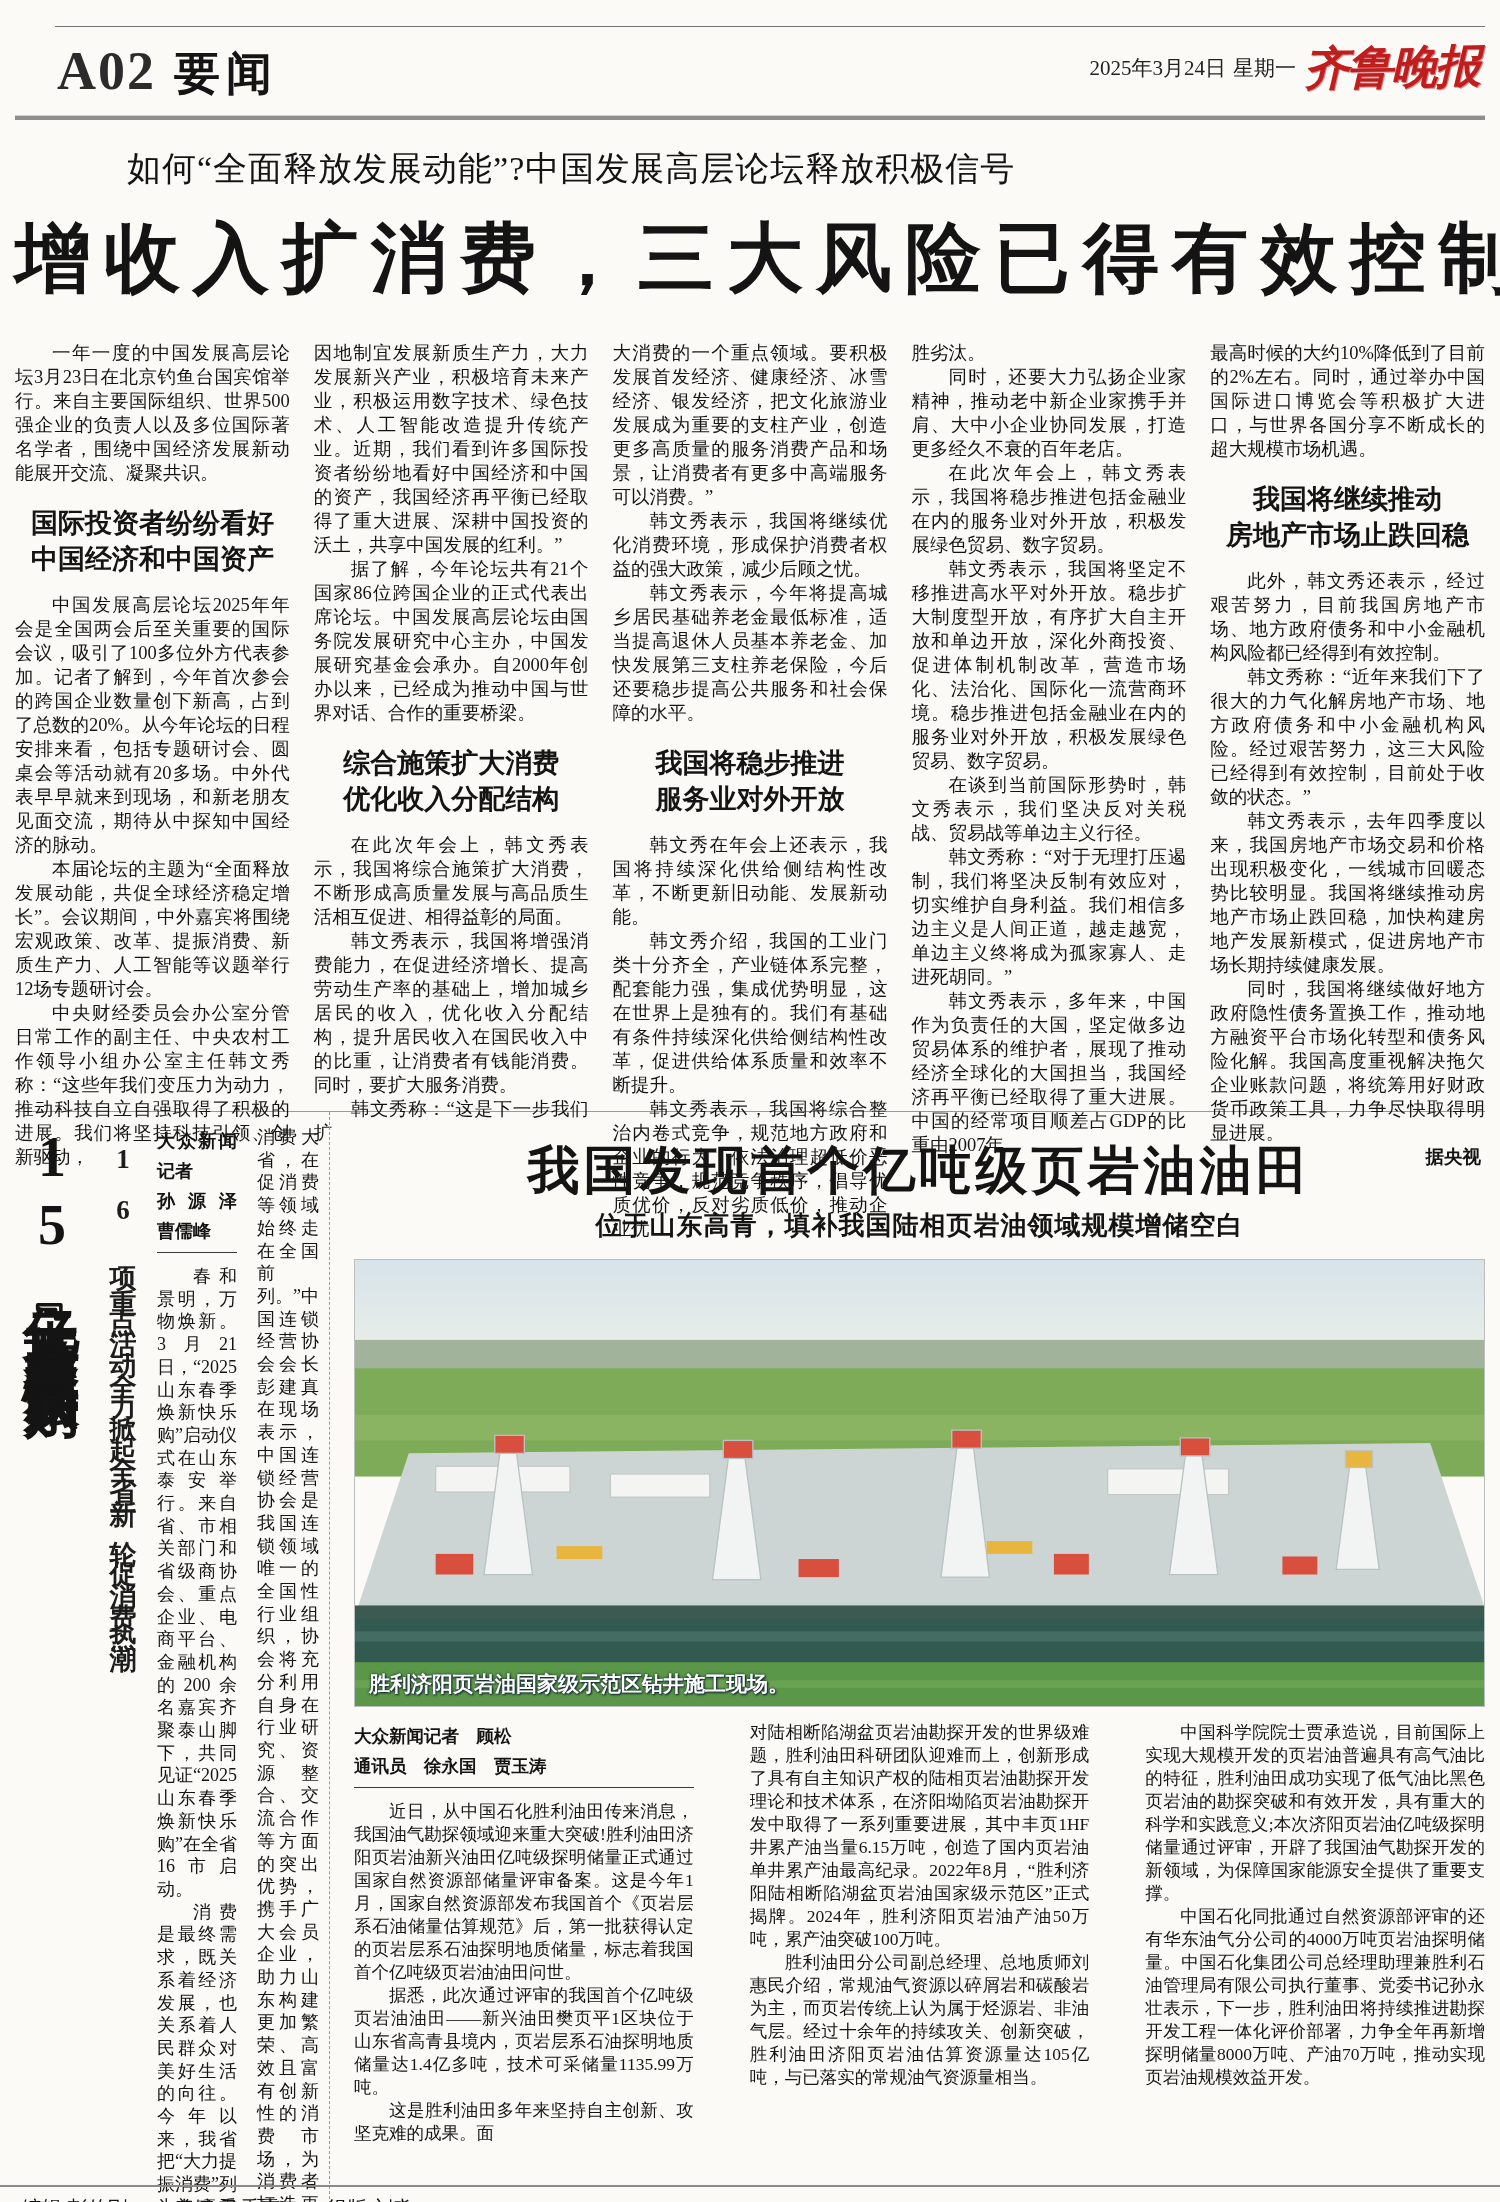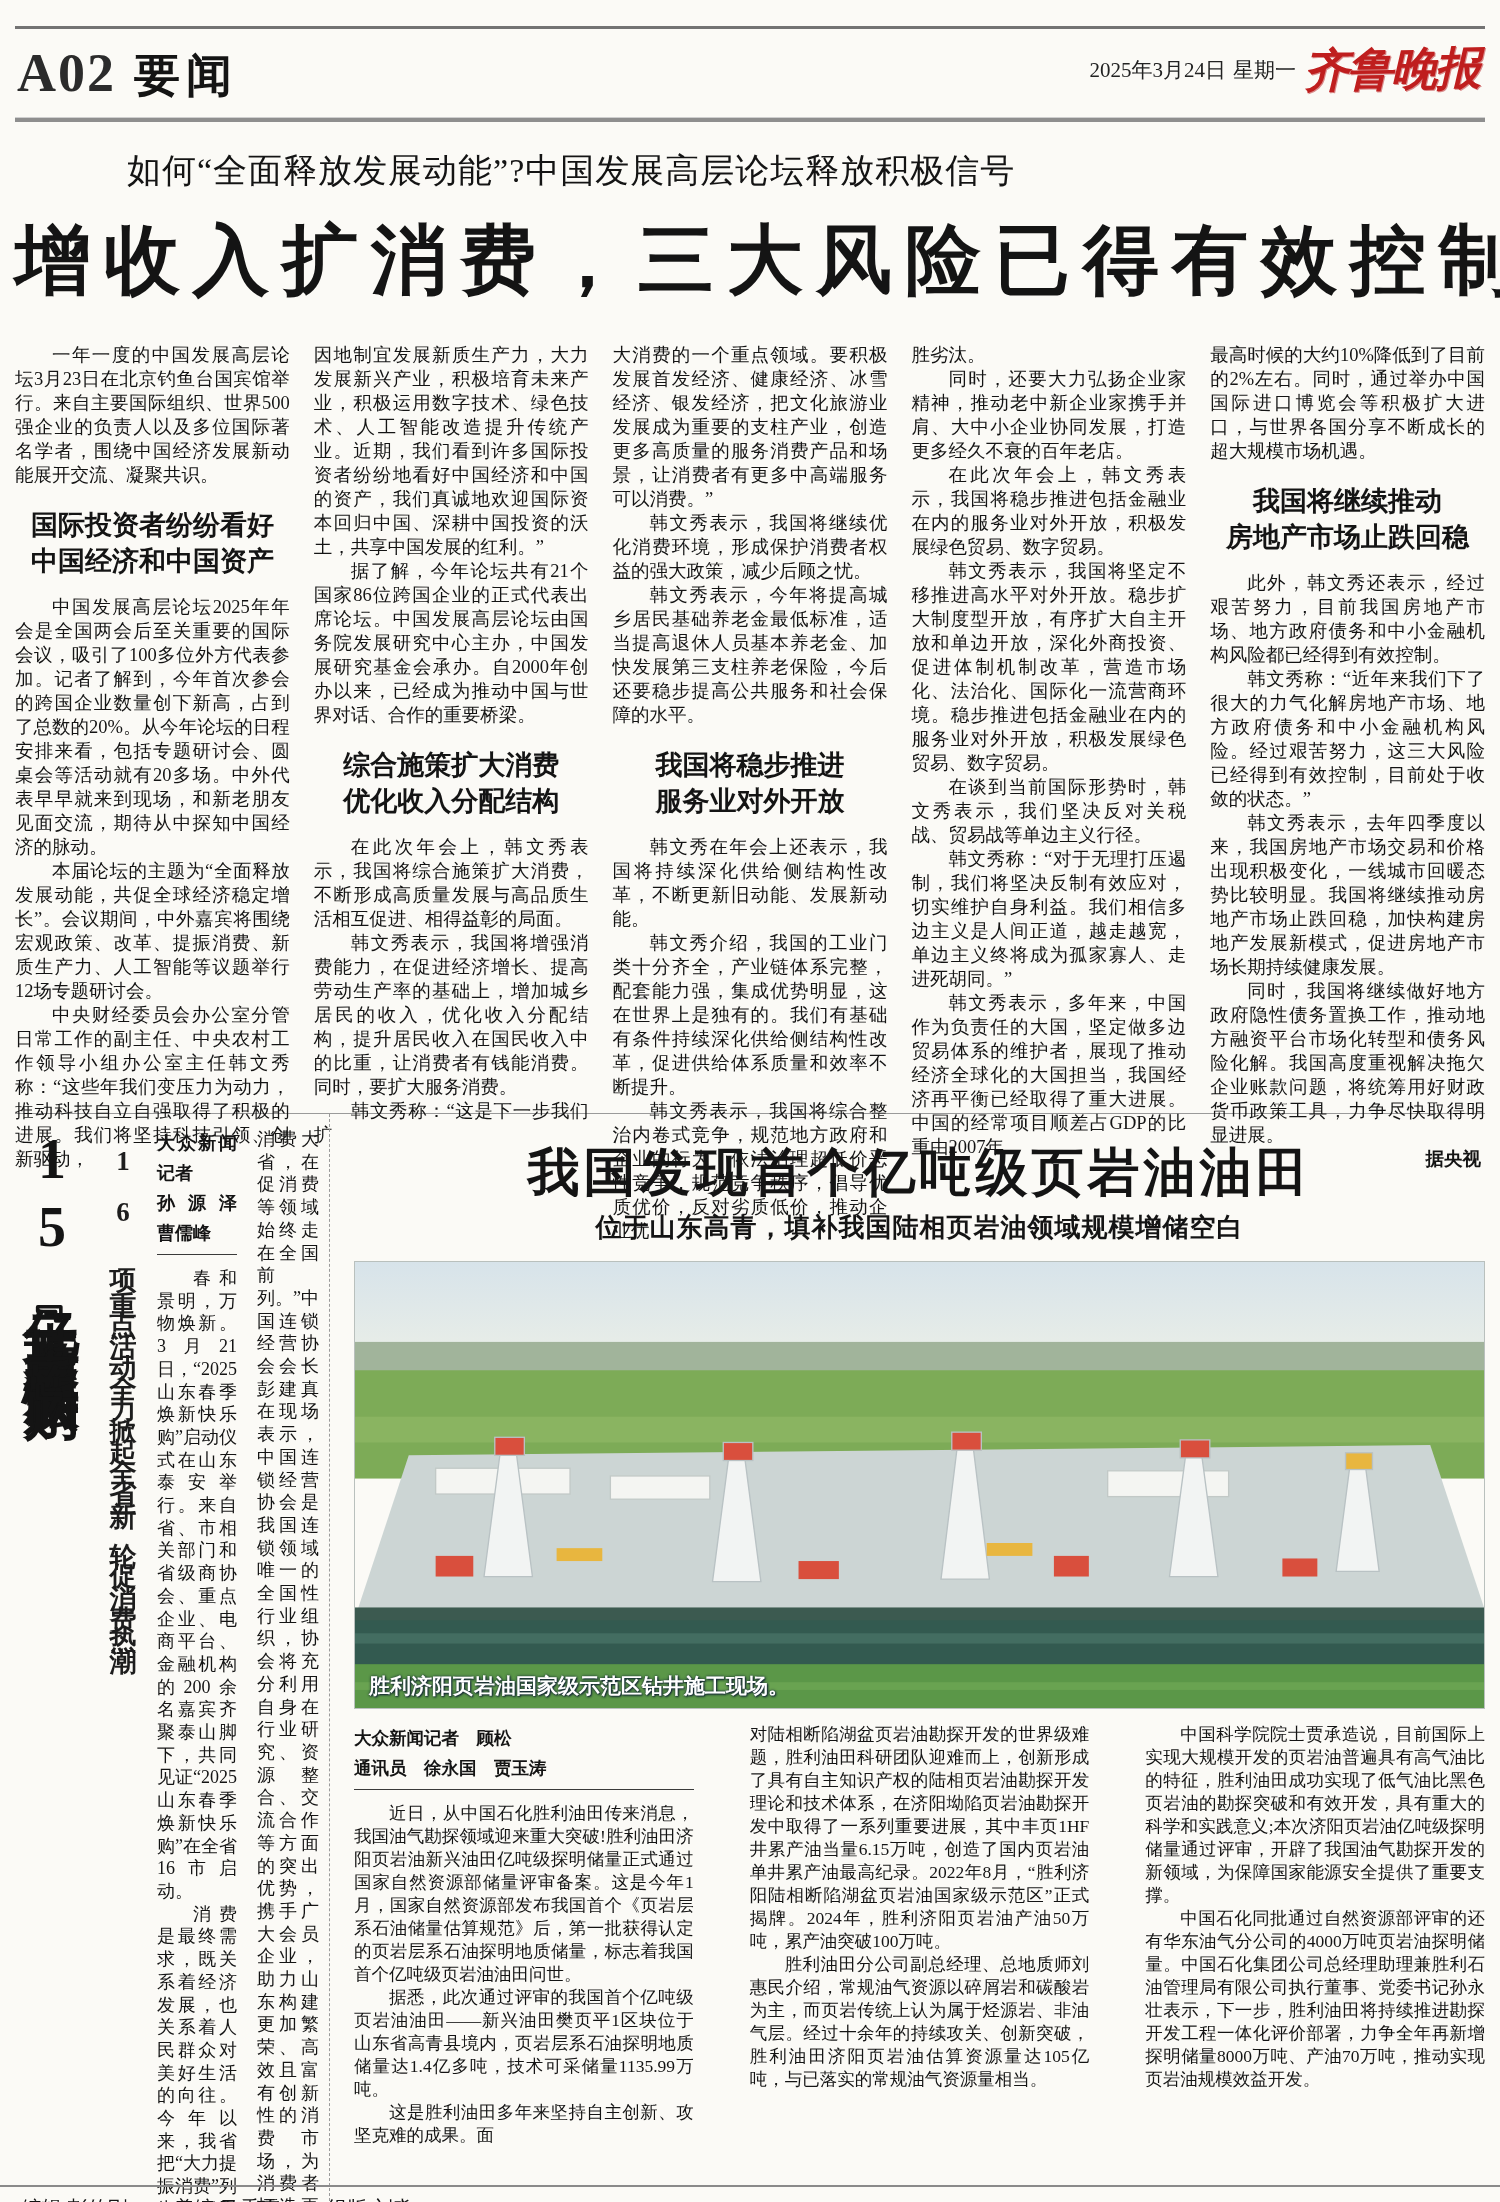--- a/index.html
+++ b/index.html
@@ -9,7 +9,7 @@
 
   
   .header { display:flex; justify-content:space-between; align-items:flex-end;
-            border-top:3px solid #737373; margin-top:26px; padding:10px 6px 10px 2px; }
+            border-top:1px solid #737373; margin-top:26px; padding:10px 6px 10px 2px;margin-left:40px; }
   .header-left { display:flex; align-items:baseline; gap:18px; }
   .edition { font-size:54px; font-weight:bold; letter-spacing:2px; color:#2b2b2b; }
   .section { font-size:46px; font-weight:900; letter-spacing:6px; }

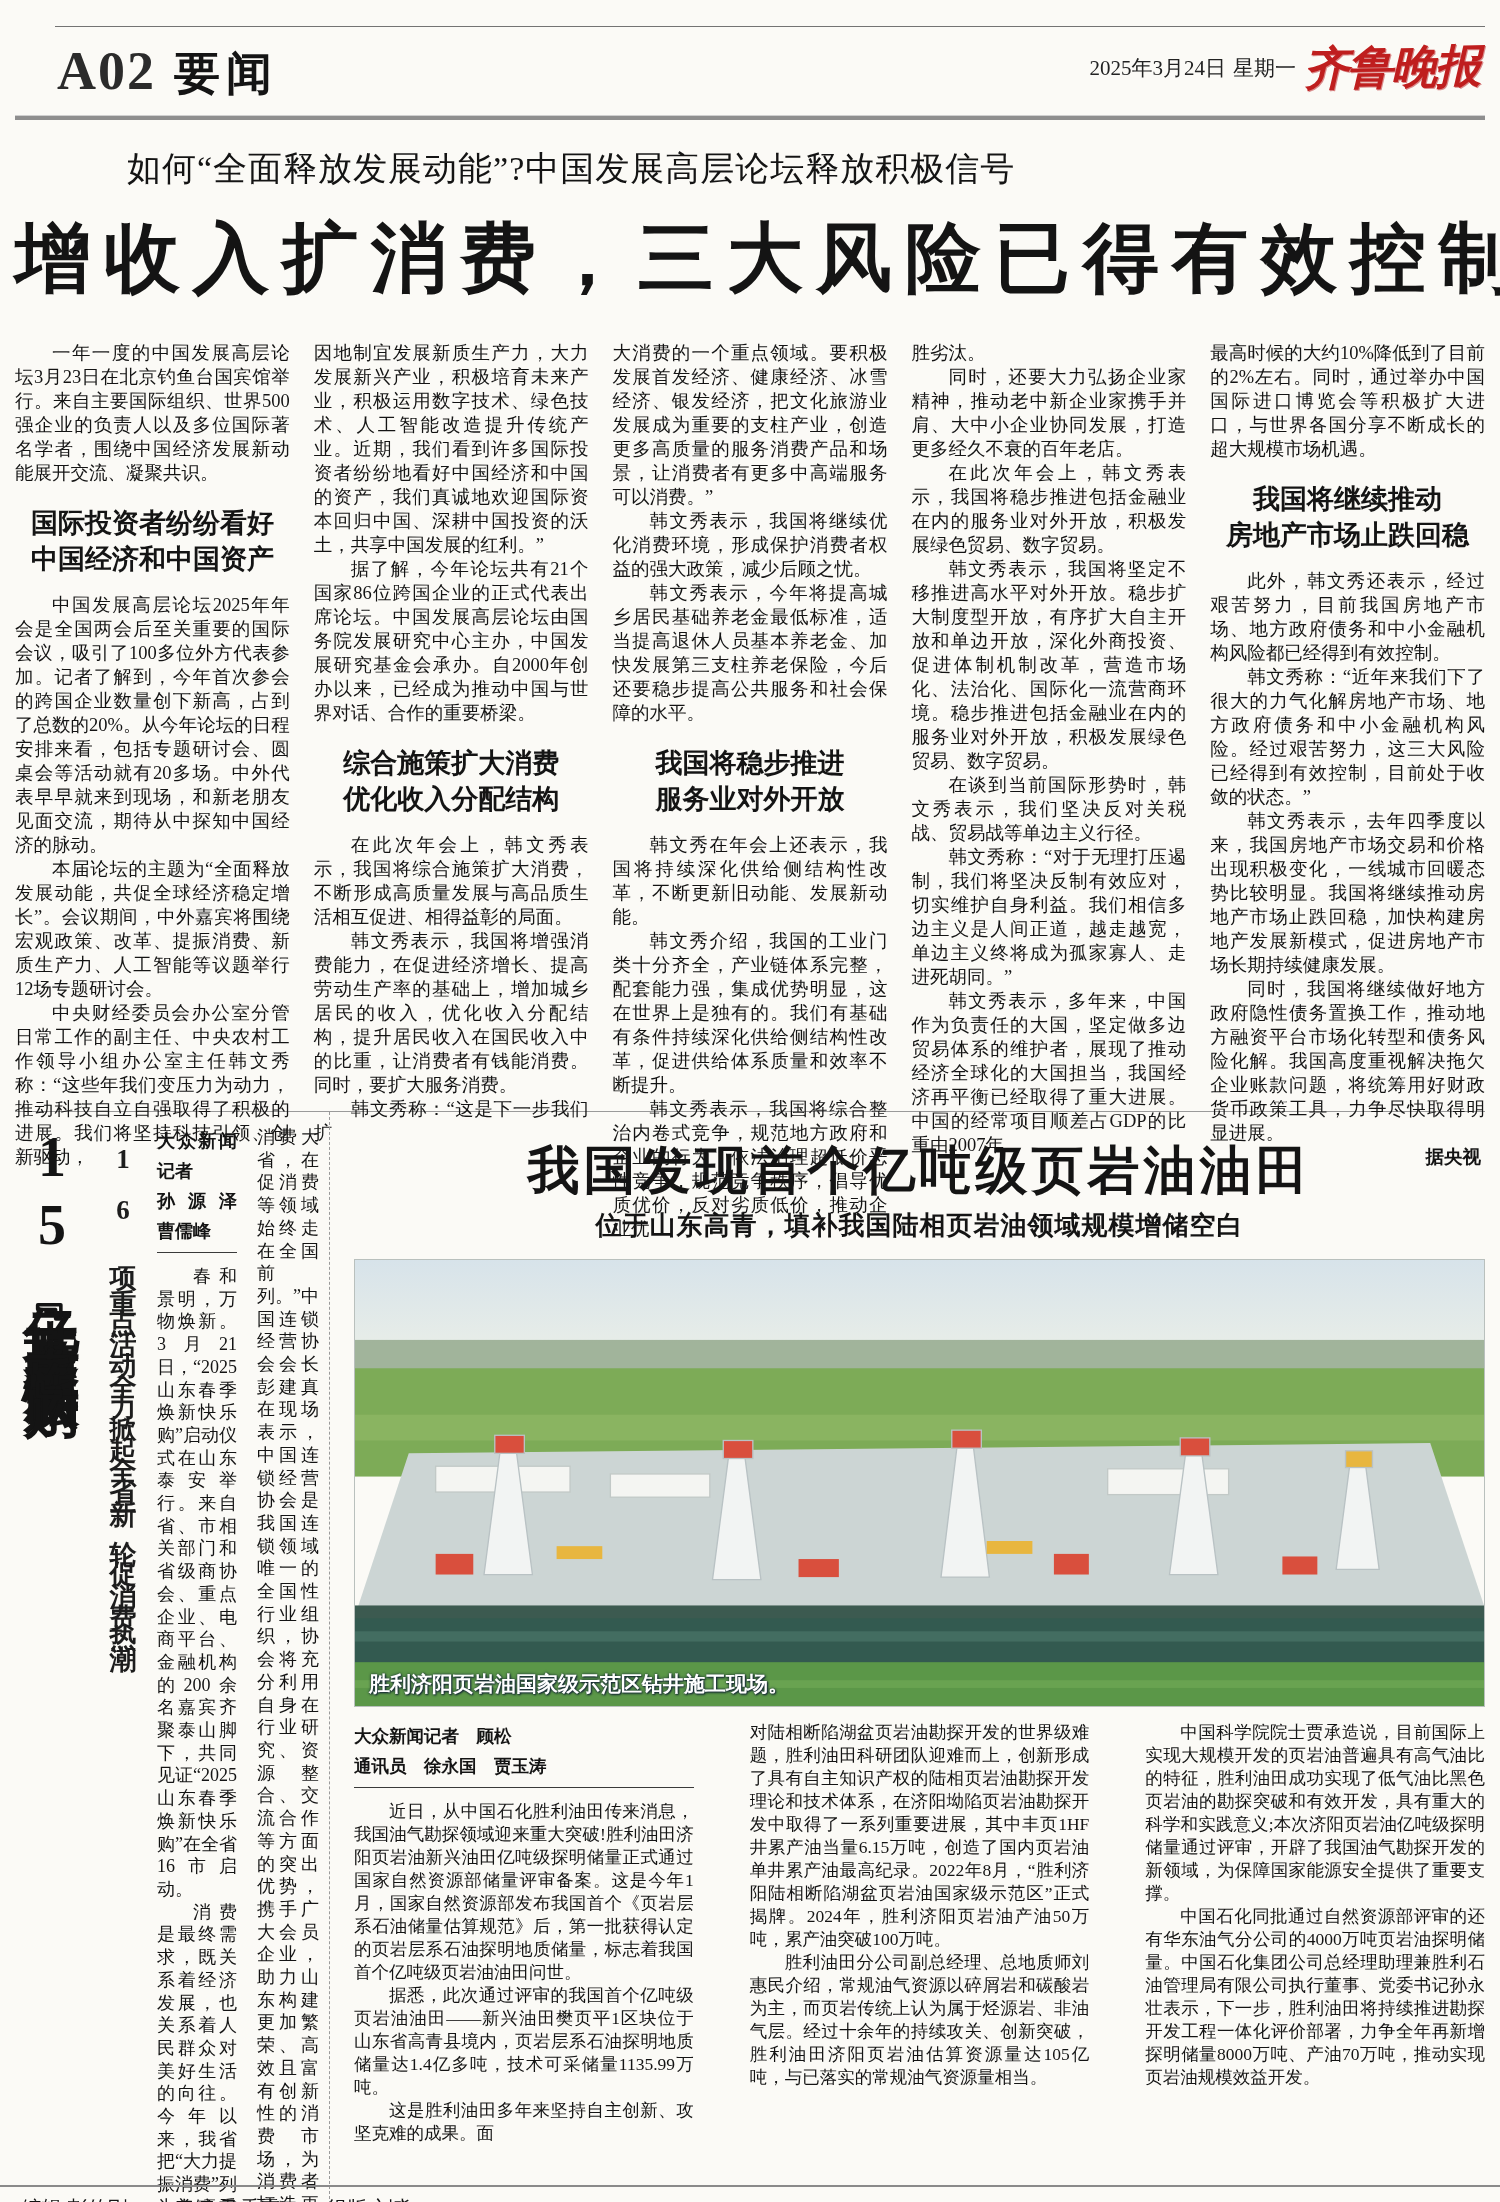--- a/index.html
+++ b/index.html
@@ -93,7 +93,7 @@
           <p>中央财经委员会办公室分管日常工作的副主任、中央农村工作领导小组办公室主任韩文秀称：“这些年我们变压力为动力，推动科技自立自强取得了积极的进展。我们将坚持科技引领、创新驱动，</p>
         </div>
         <div class="col">
-          <p class="noindent">因地制宜发展新质生产力，大力发展新兴产业，积极培育未来产业，积极运用数字技术、绿色技术、人工智能改造提升传统产业。近期，我们看到许多国际投资者纷纷地看好中国经济和中国的资产，我们真诚地欢迎国际资本回归中国、深耕中国投资的沃土，共享中国发展的红利。”</p>
+          <p class="noindent">因地制宜发展新质生产力，大力发展新兴产业，积极培育未来产业，积极运用数字技术、绿色技术、人工智能改造提升传统产业。近期，我们看到许多国际投资者纷纷地看好中国经济和中国的资产，我国经济再平衡已经取得了重大进展、深耕中国投资的沃土，共享中国发展的红利。”</p>
           <p>据了解，今年论坛共有21个国家86位跨国企业的正式代表出席论坛。中国发展高层论坛由国务院发展研究中心主办，中国发展研究基金会承办。自2000年创办以来，已经成为推动中国与世界对话、合作的重要桥梁。</p>
           <div class="subhead">
             <div>综合施策扩大消费</div>

